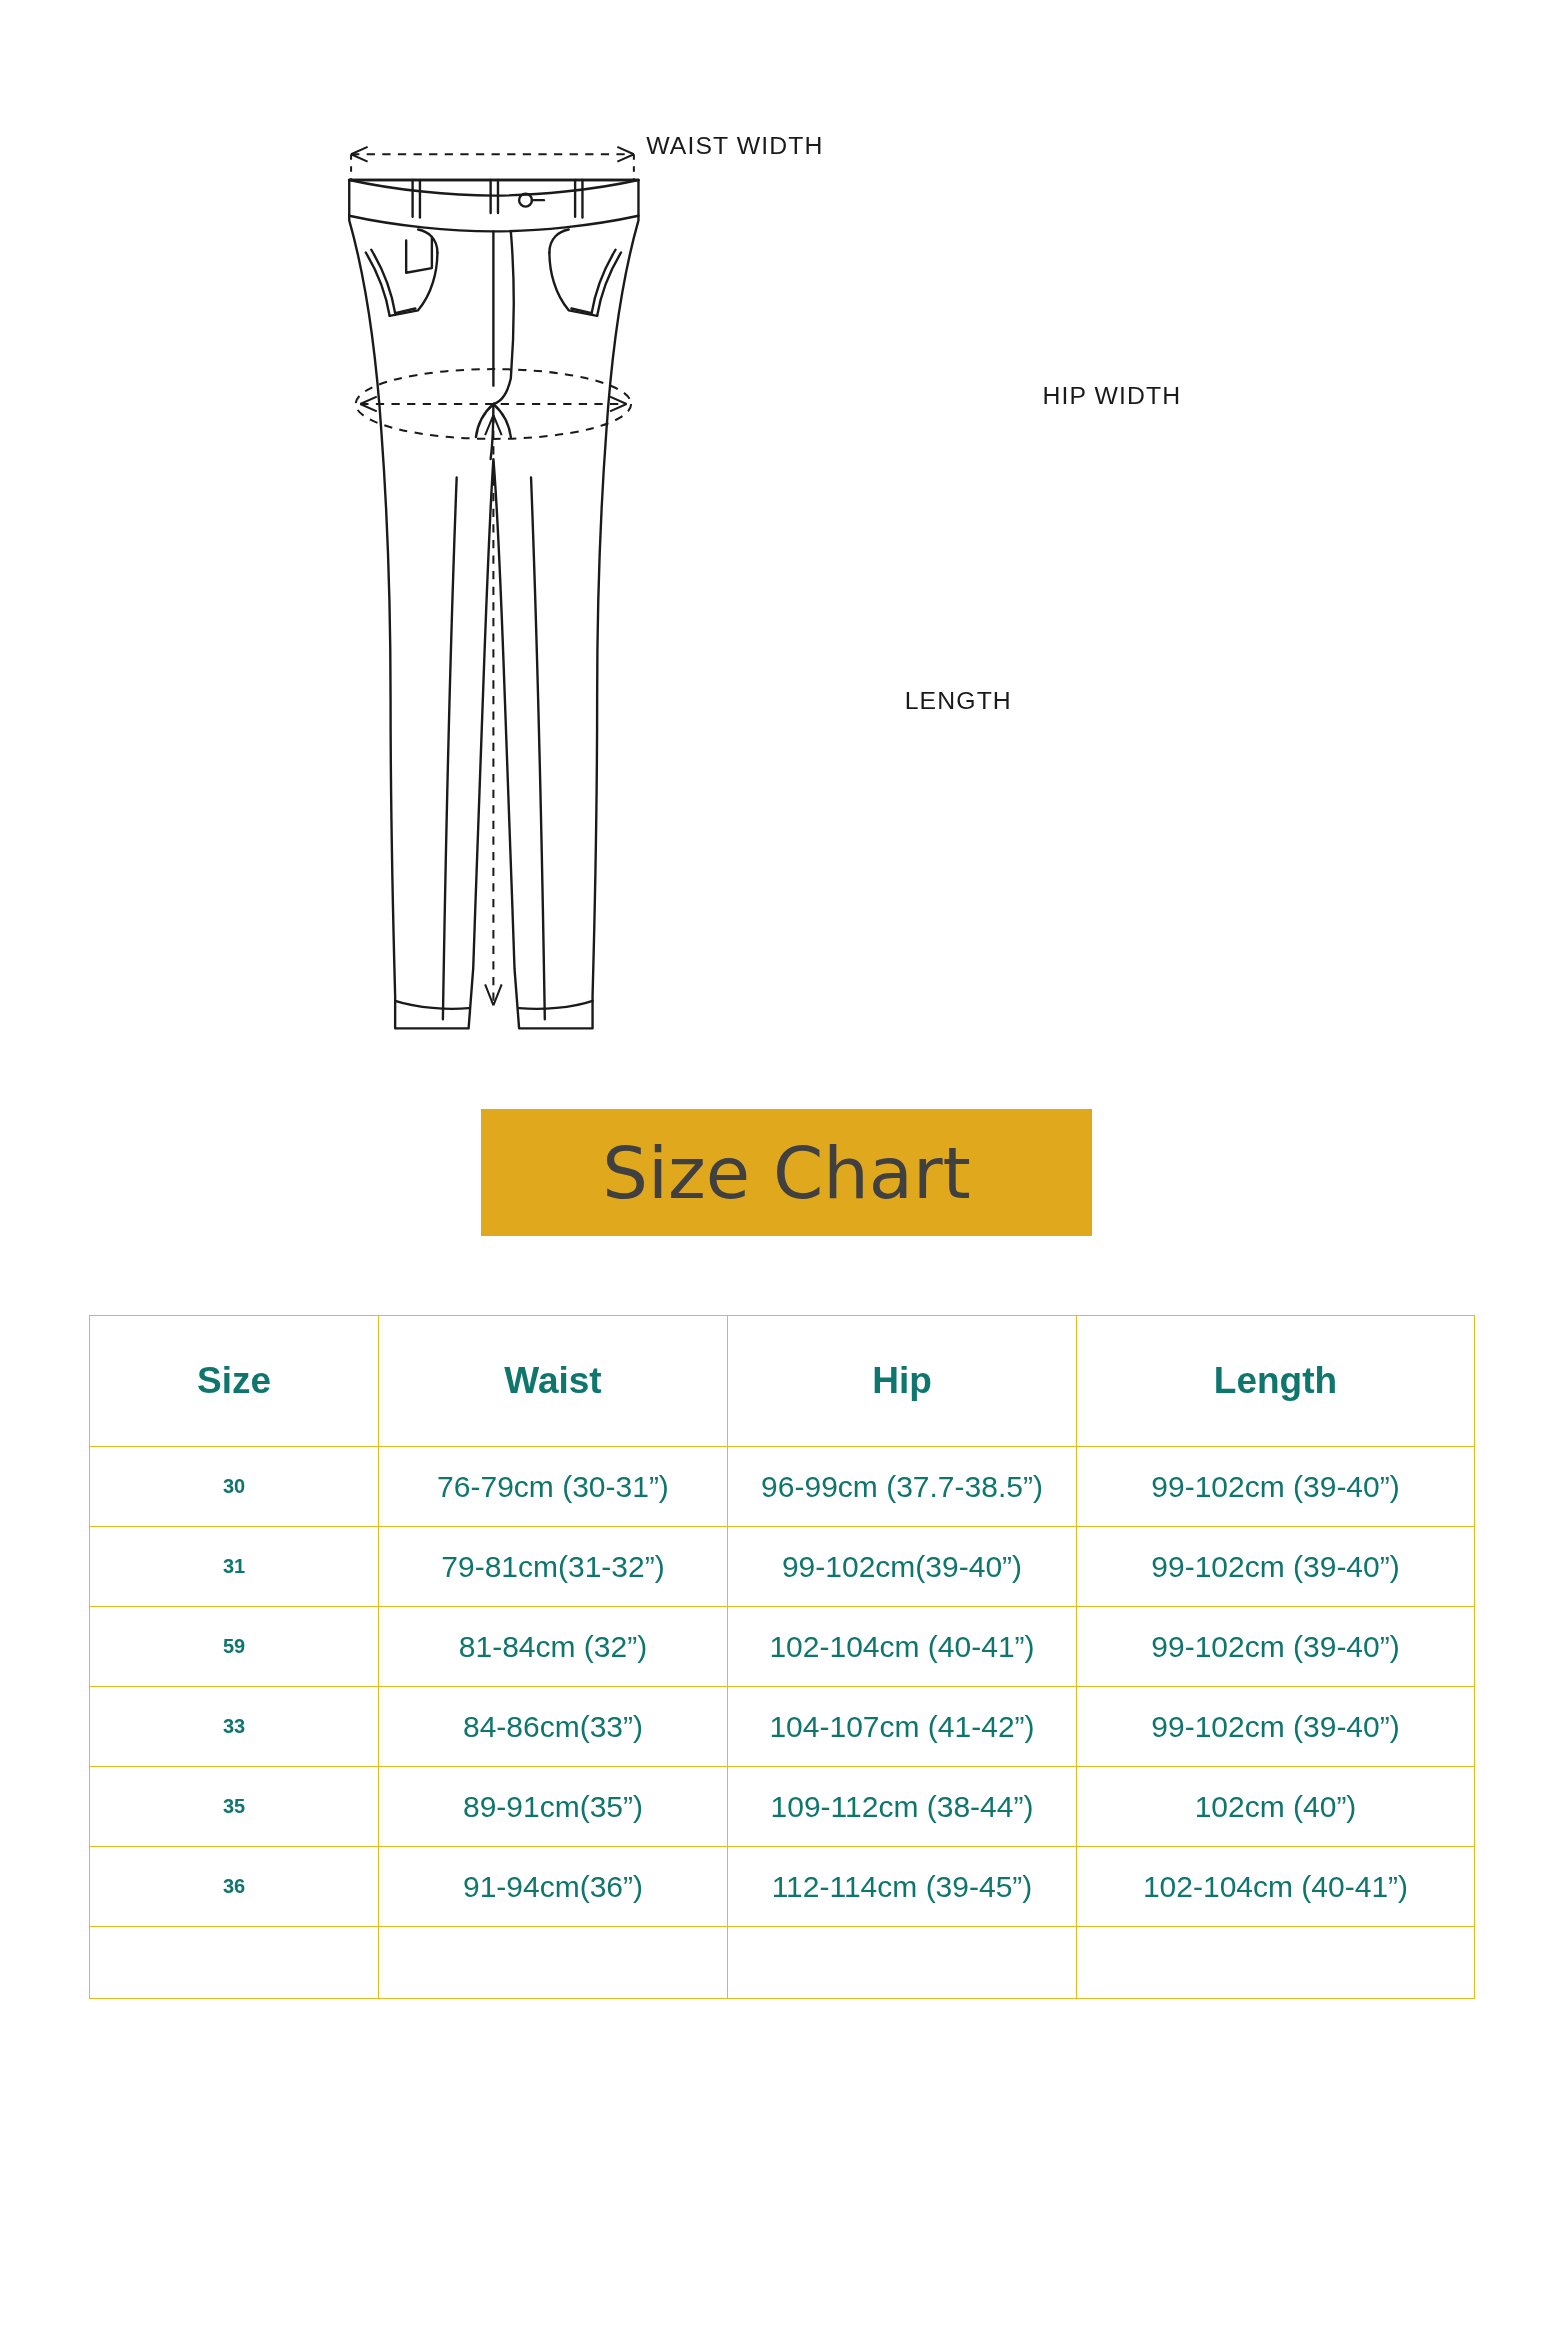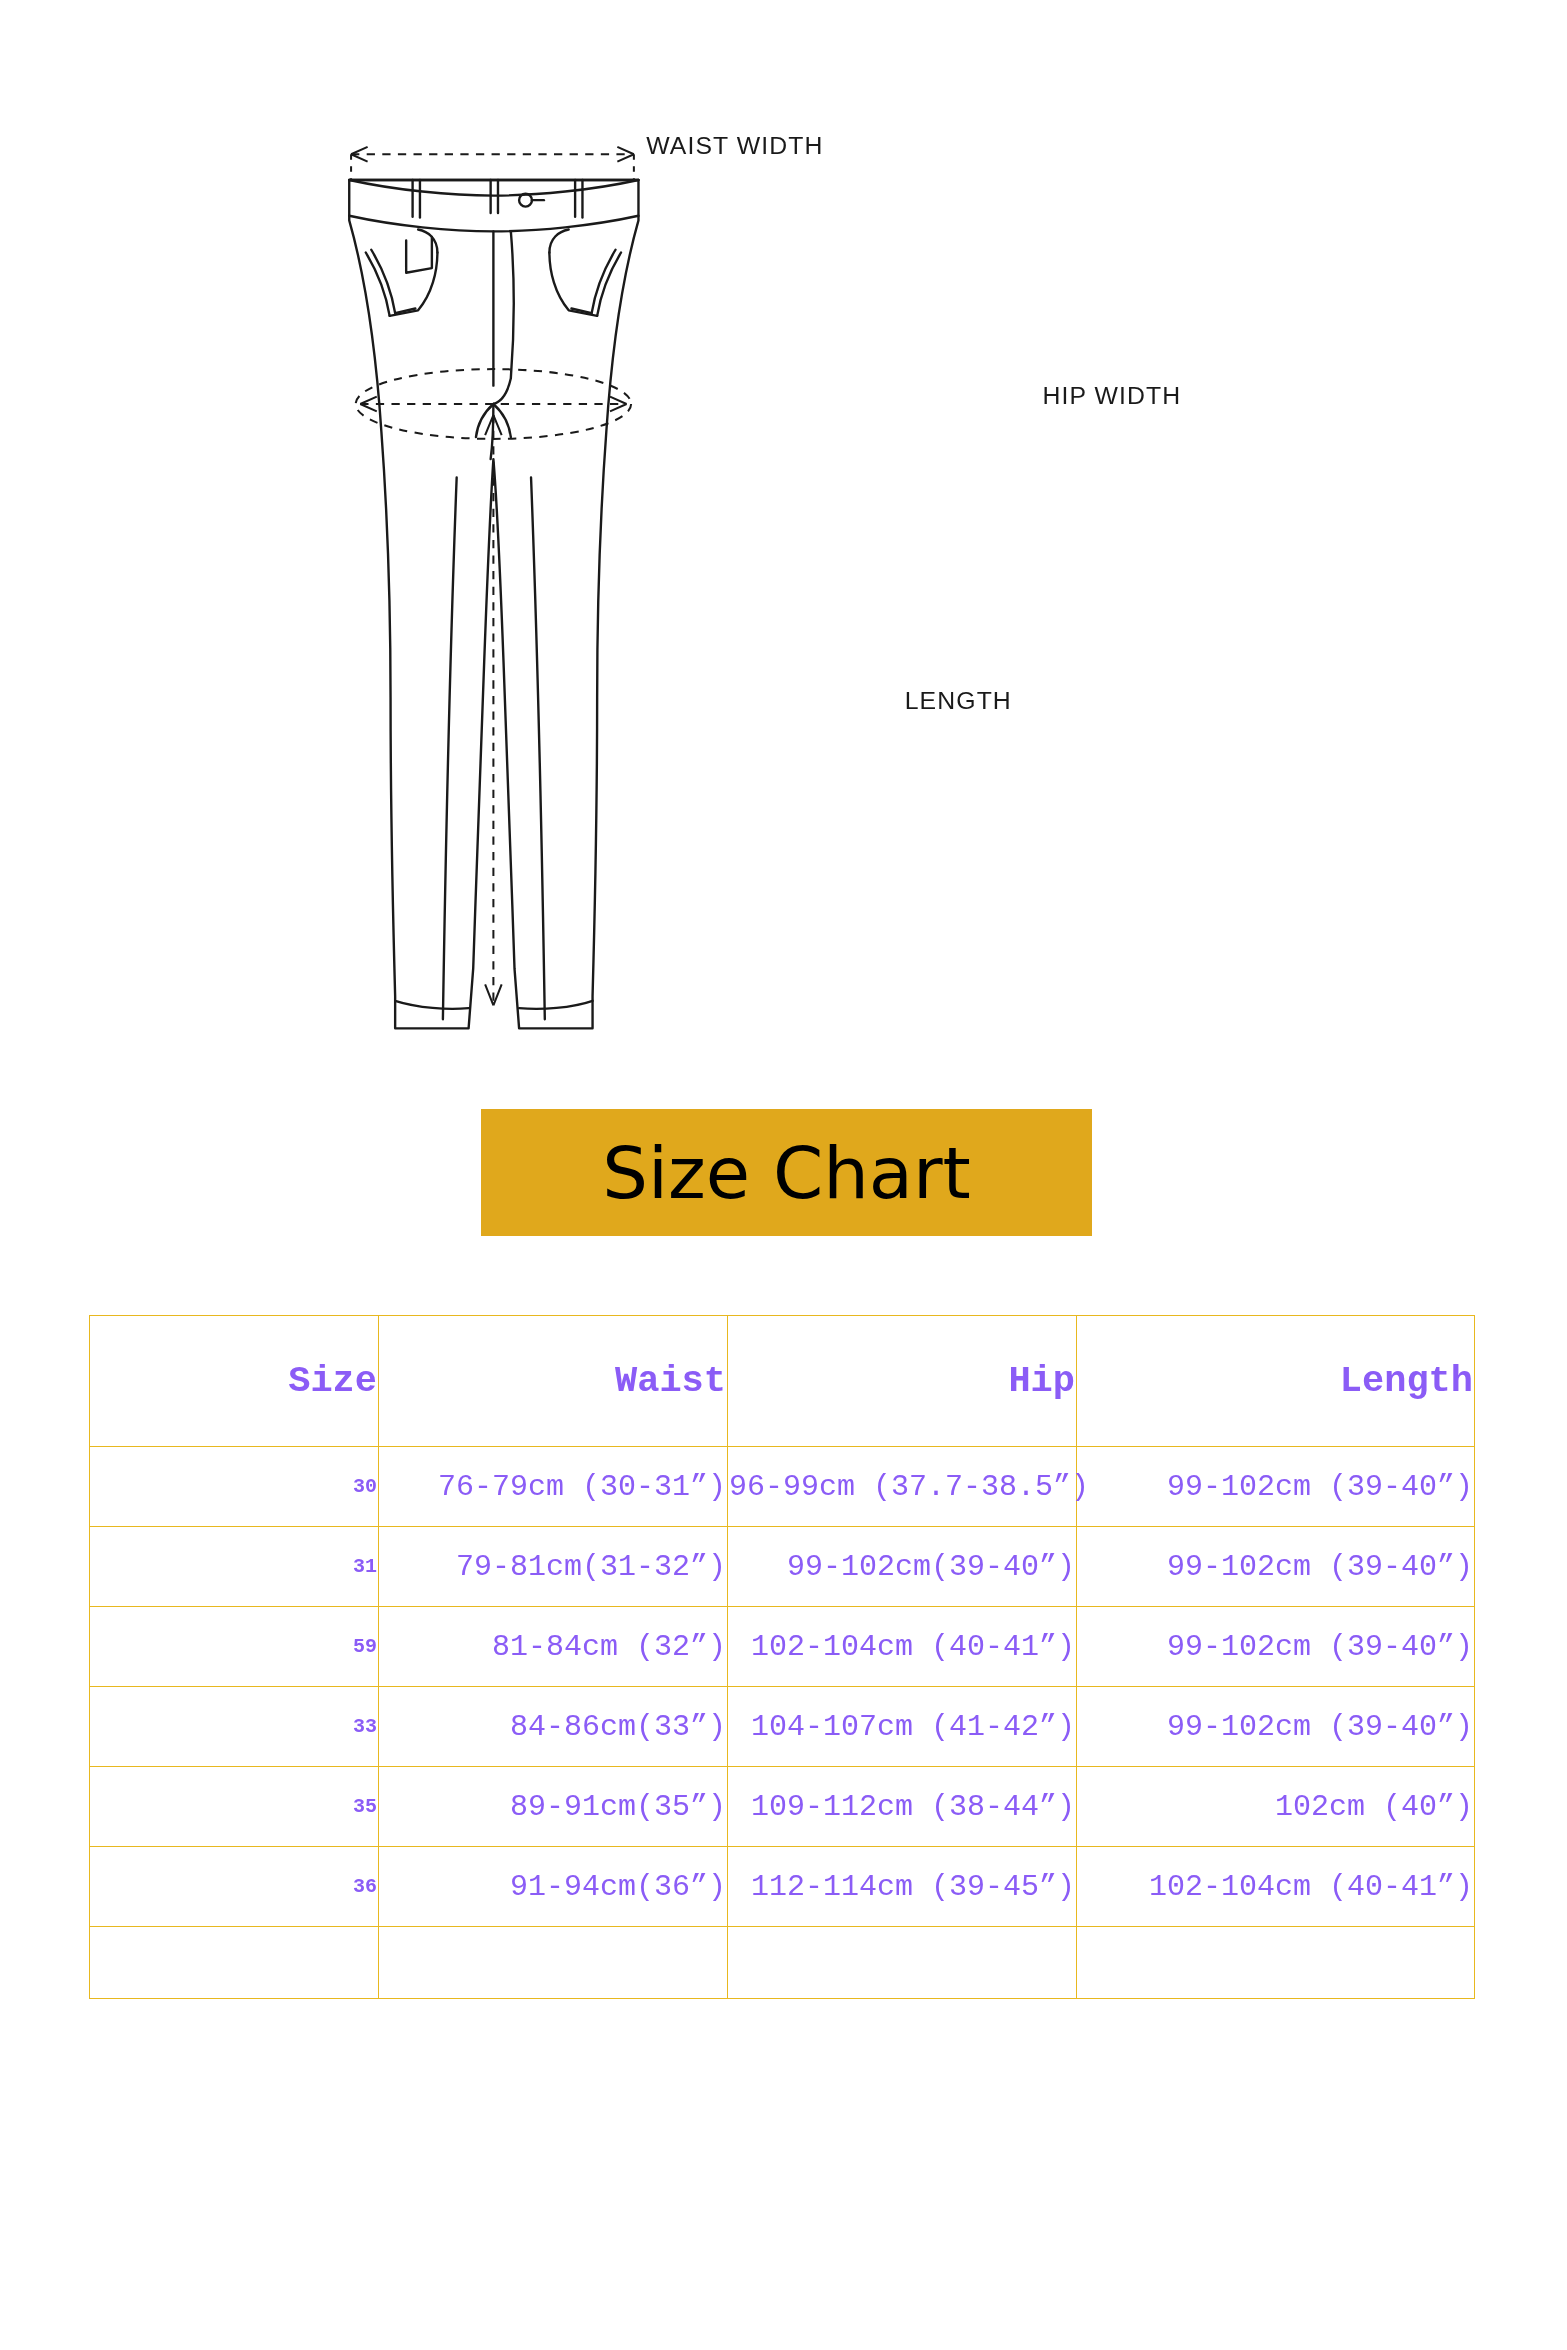--- a/index.html
+++ b/index.html
@@ -51,7 +51,7 @@
     font-family: "DejaVu Sans", sans-serif;
     font-size: 72px;
     font-weight: 400;
-    color: #000000;
+    color: #404040;
     line-height: 1;
     letter-spacing: 0px;
   }

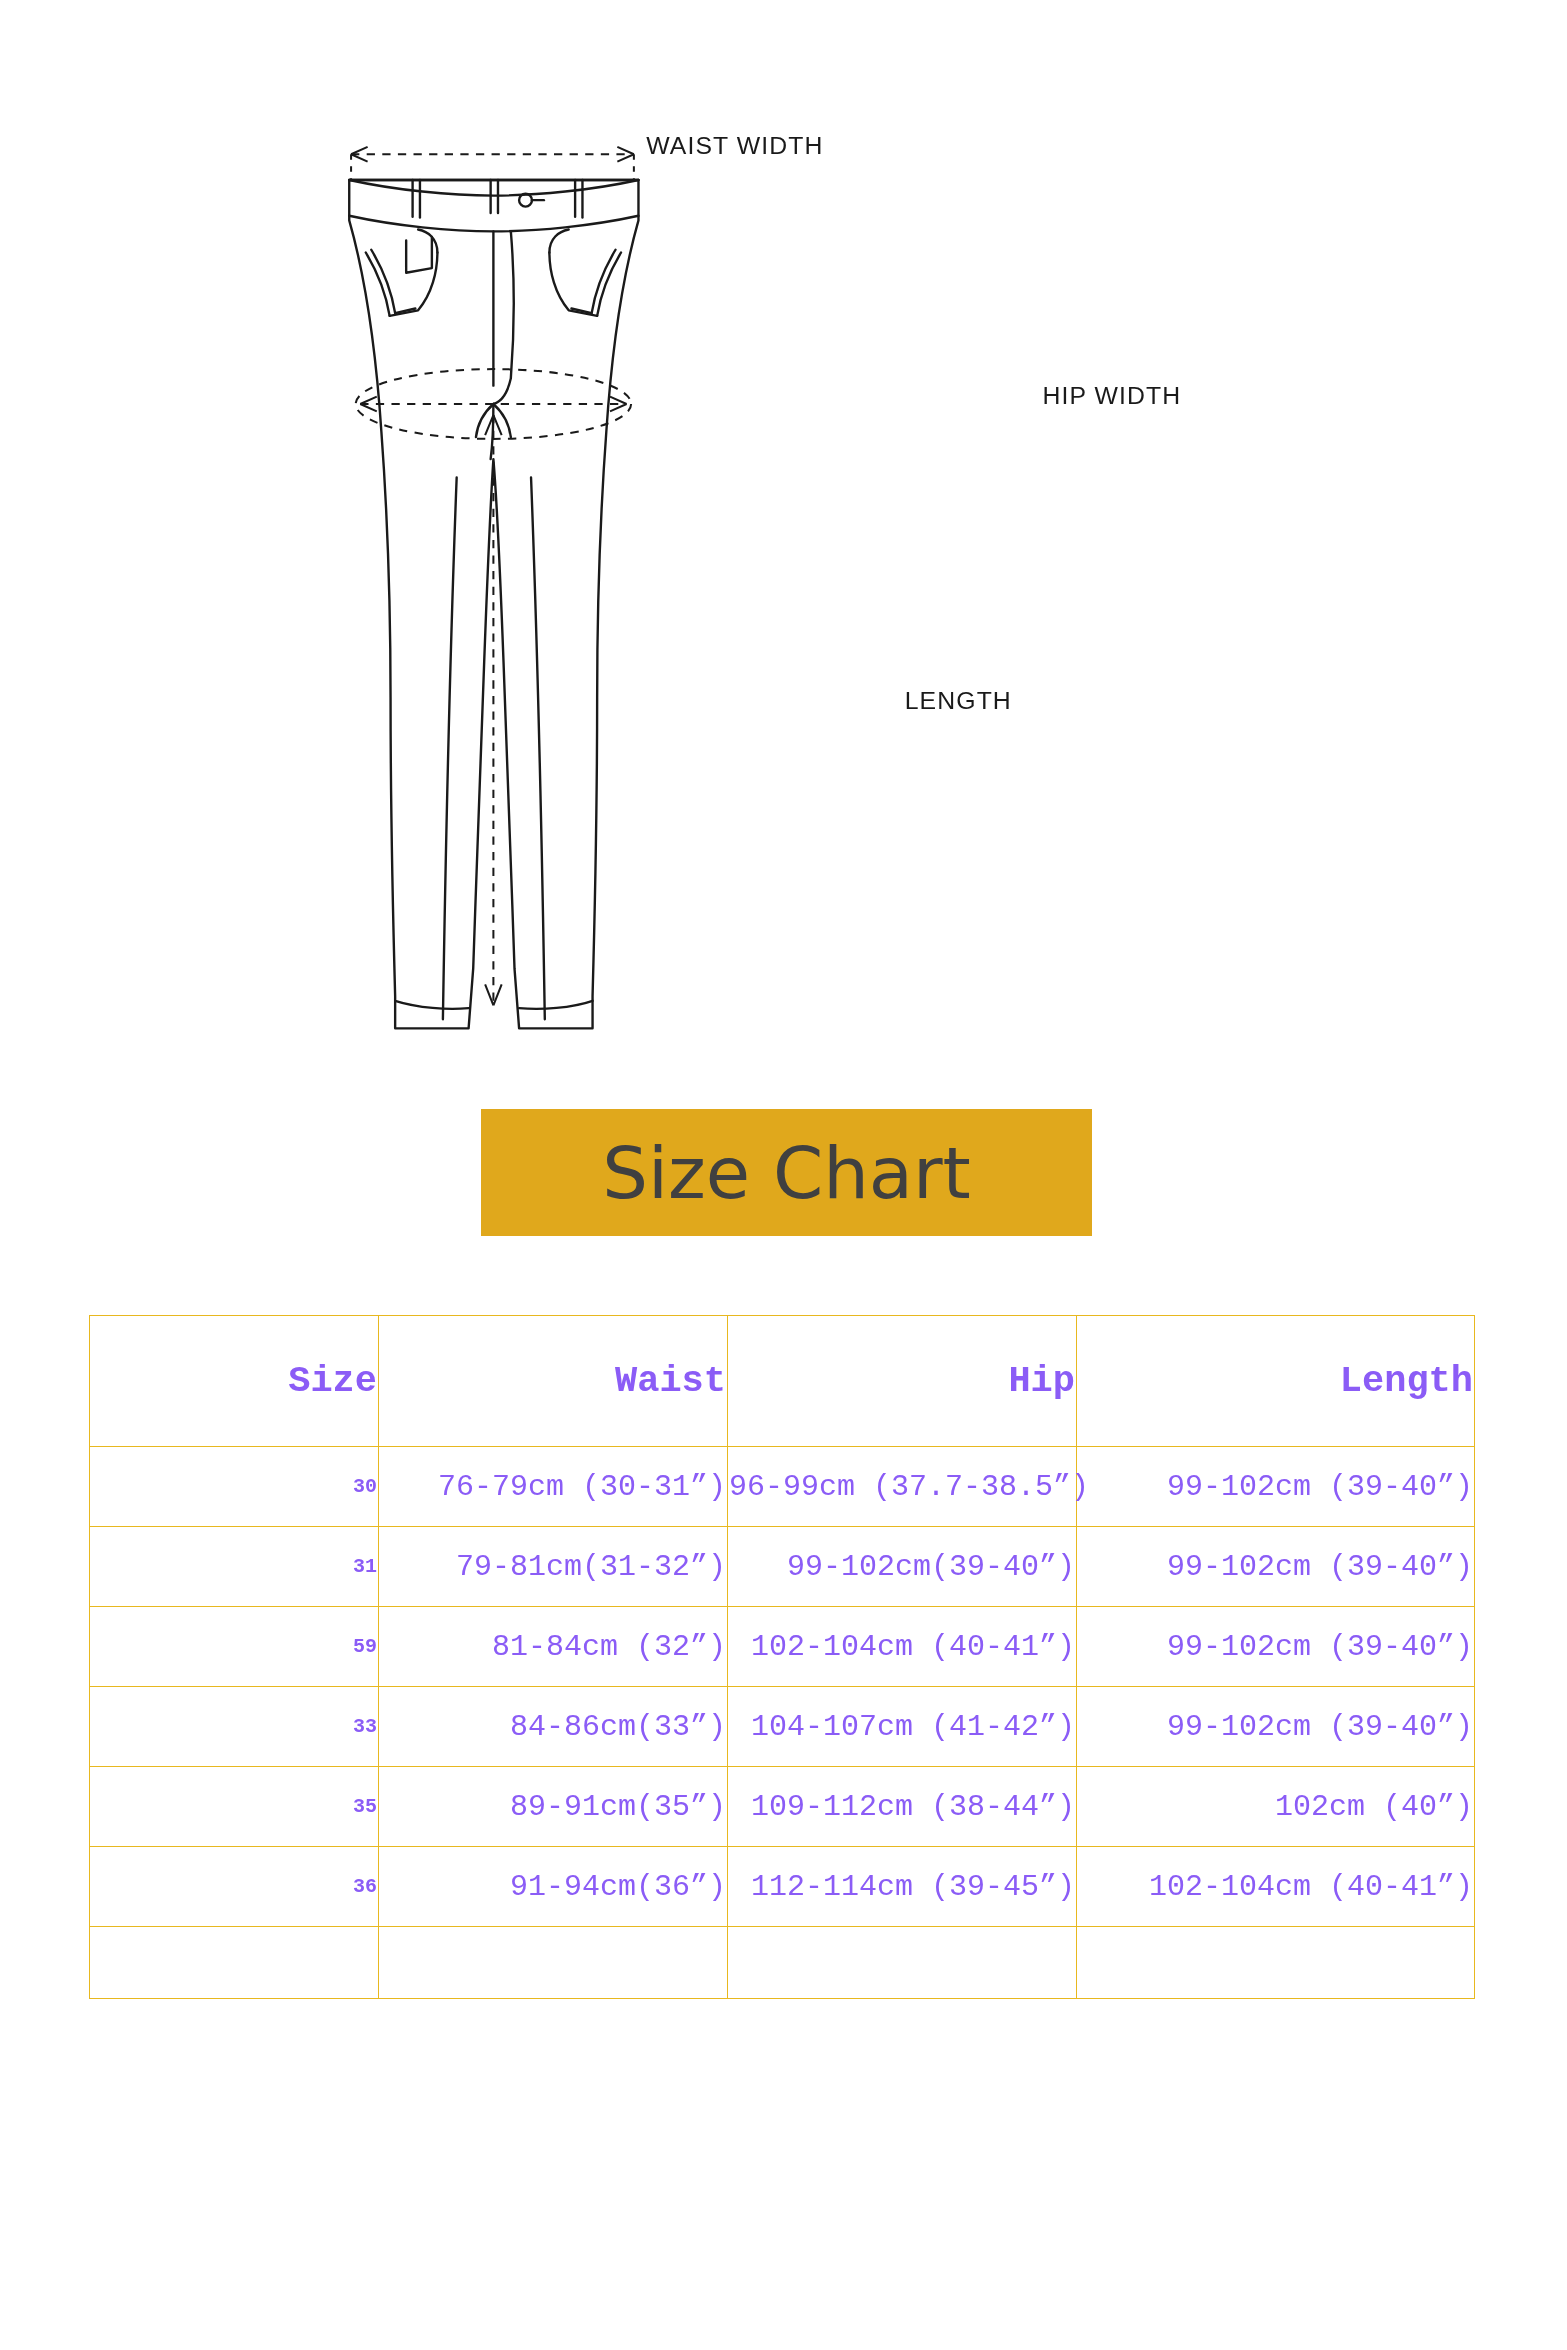--- a/index.html
+++ b/index.html
@@ -70,10 +70,10 @@
   }
   table.size-table td, table.size-table th {
     border: 1.8px solid #e8b81f;
-    text-align: right;
+    text-align: center;
     vertical-align: middle;
-    font-family: Liberation Mono, monospace;
-    color: #8b5cf6;
+    font-family: Liberation Sans, sans-serif;
+    color: #0f766e;
   }
   table.size-table thead th {
     height: 131px;

